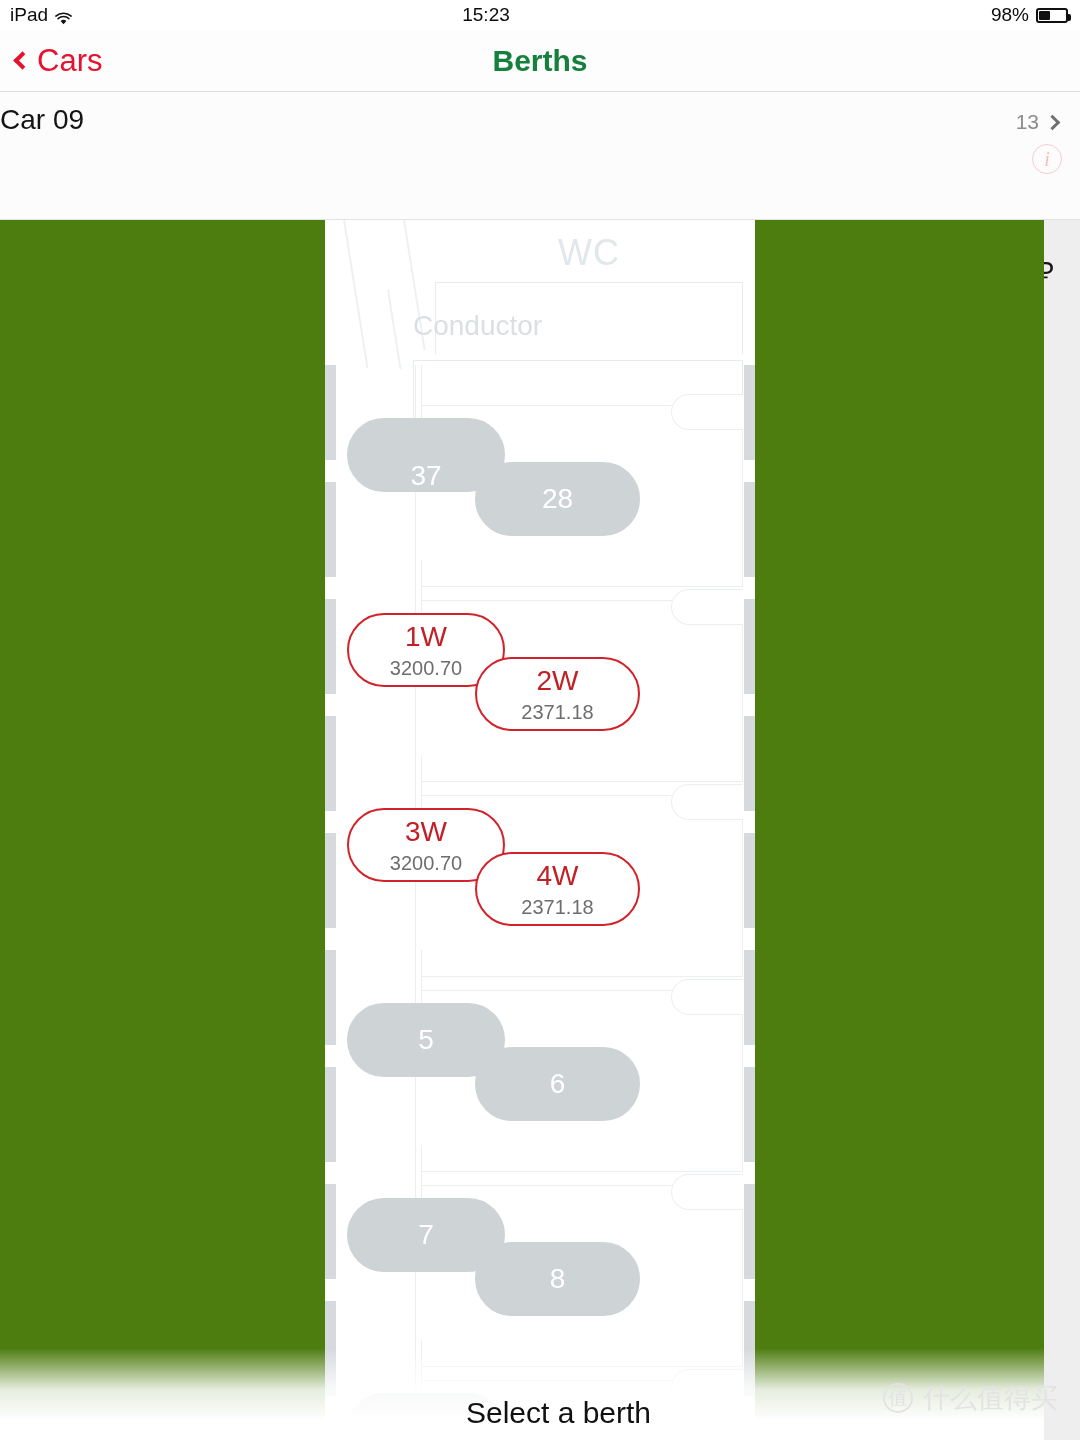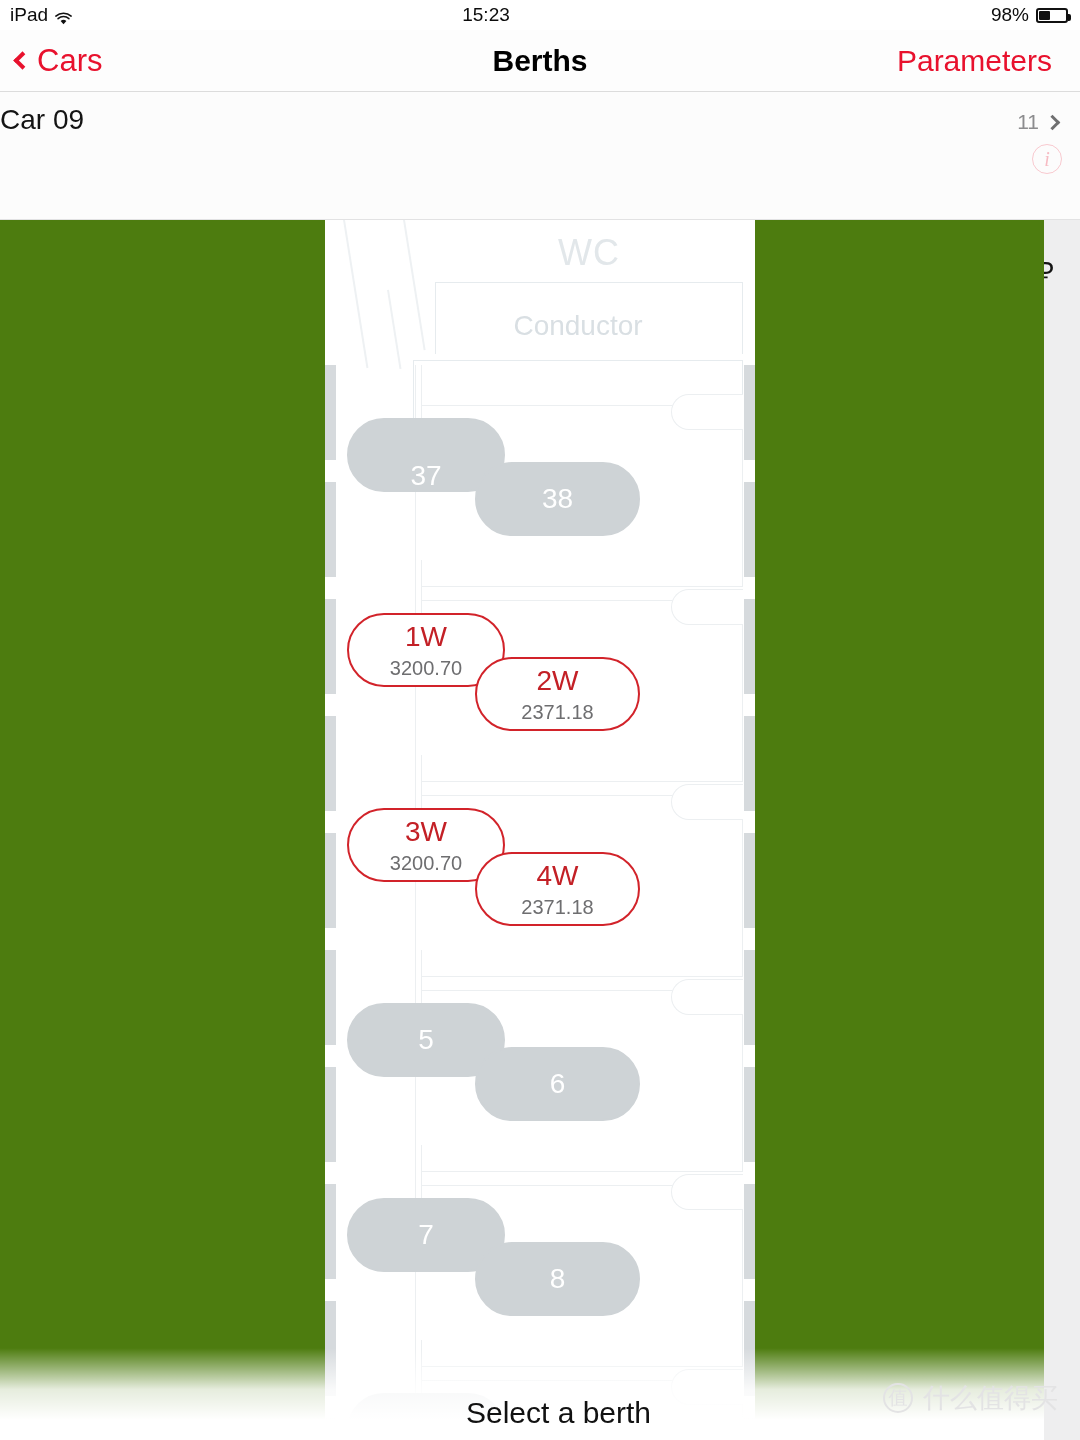--- a/index.html
+++ b/index.html
@@ -44,7 +44,7 @@
   .nav-title {
     position: absolute; left: 0; top: 0; width: 1080px; height: 62px;
     display: flex; align-items: center; justify-content: center;
-    font-size: 30px; font-weight: bold; color: #000000;
+    font-size: 30px; font-weight: bold; color: #15803d;
   }
   .nav-right {
     position: absolute; right: 28px; top: 0; height: 62px;

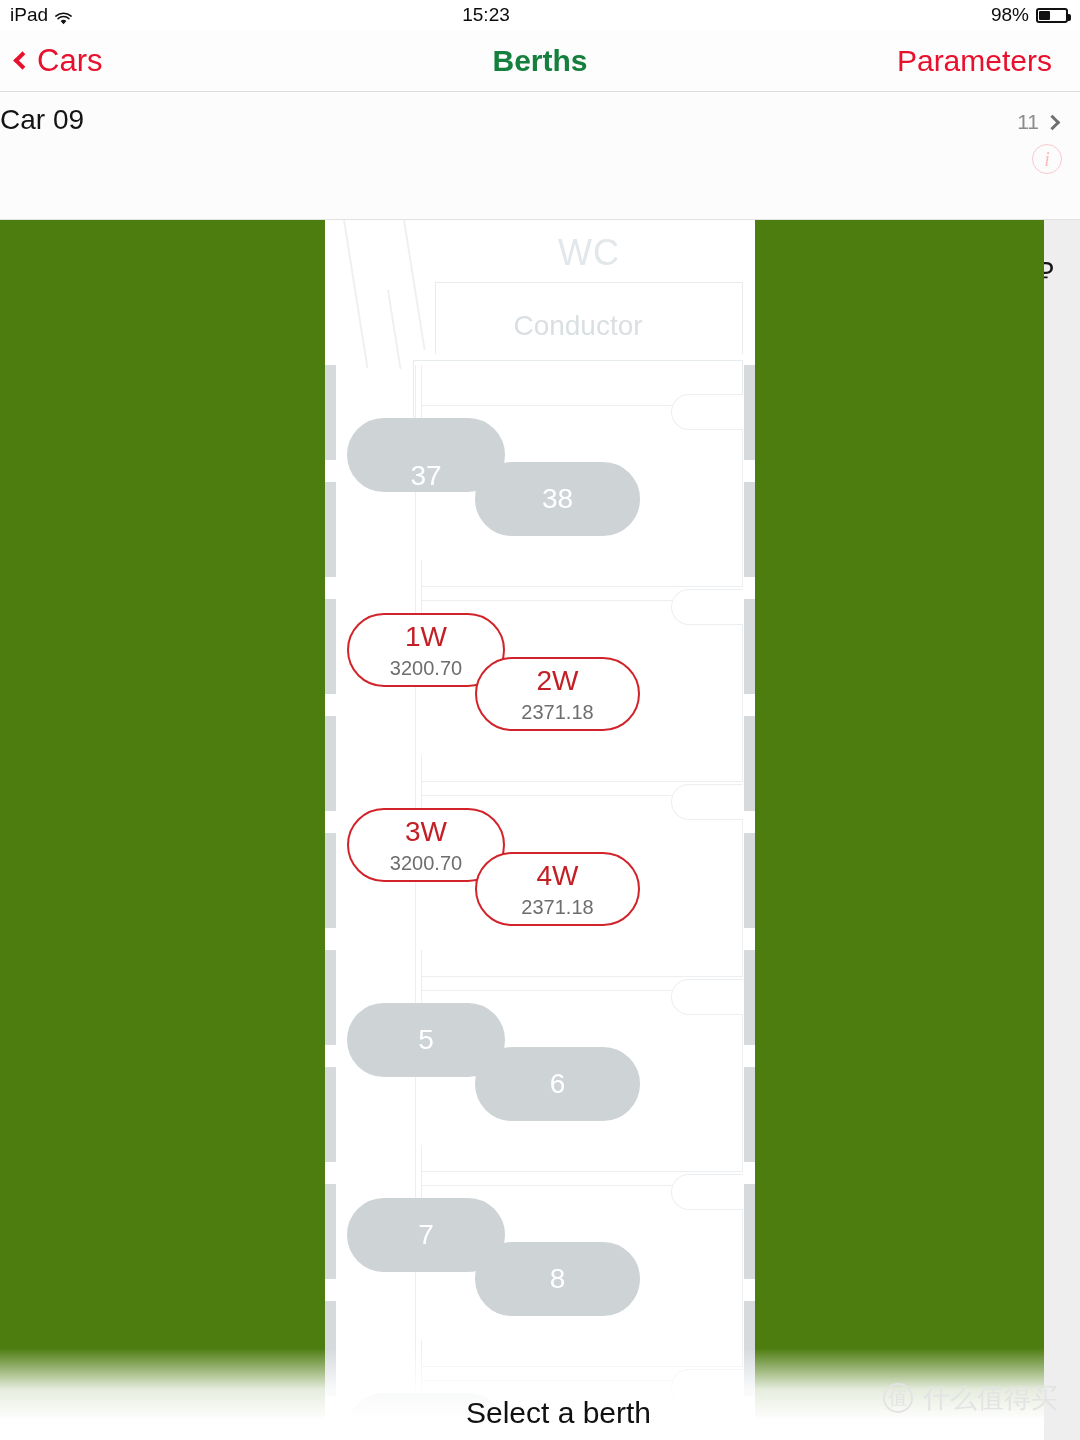--- a/index.html
+++ b/index.html
@@ -228,7 +228,6 @@
       <span>Cars</span>
     </div>
     <div class="nav-title">Berths</div>
-    <div class="nav-right">Parameters</div>
   </div>
 
   <div class="infohdr">

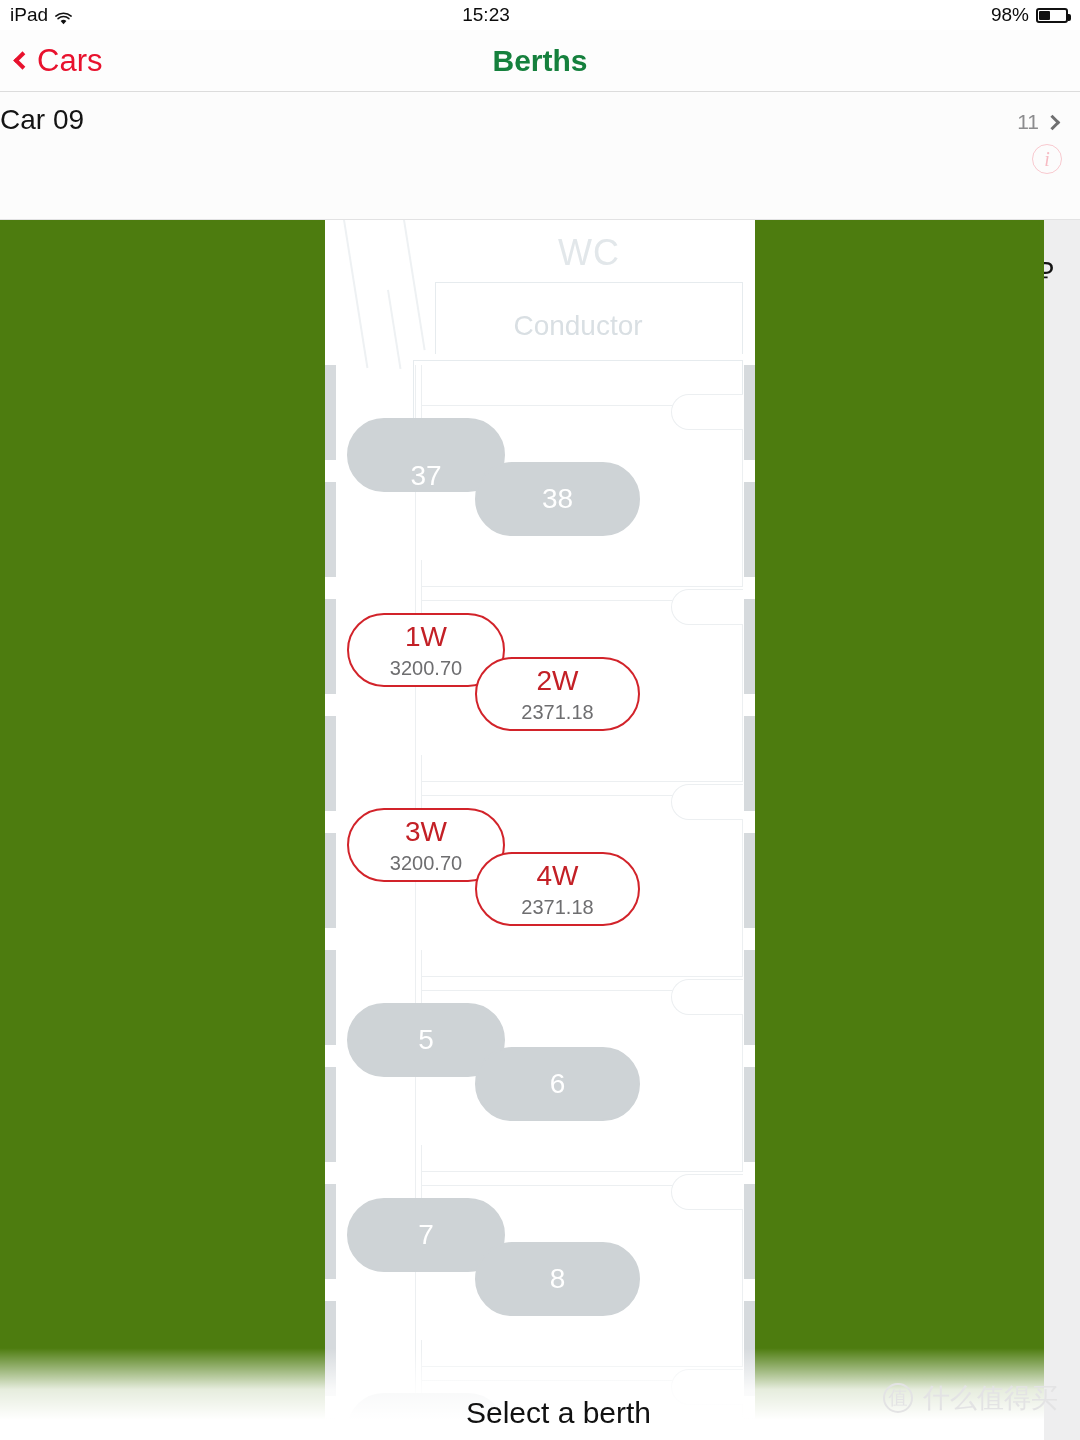--- a/index.html
+++ b/index.html
@@ -233,7 +233,7 @@
   <div class="infohdr">
     <div class="car-title">Car 09</div>
     <div class="pager">
-      <span class="pager-num">11</span>
+      <span class="pager-num">13</span>
       <span class="chev-right"></span>
     </div>
     <div class="info-circle">i</div>

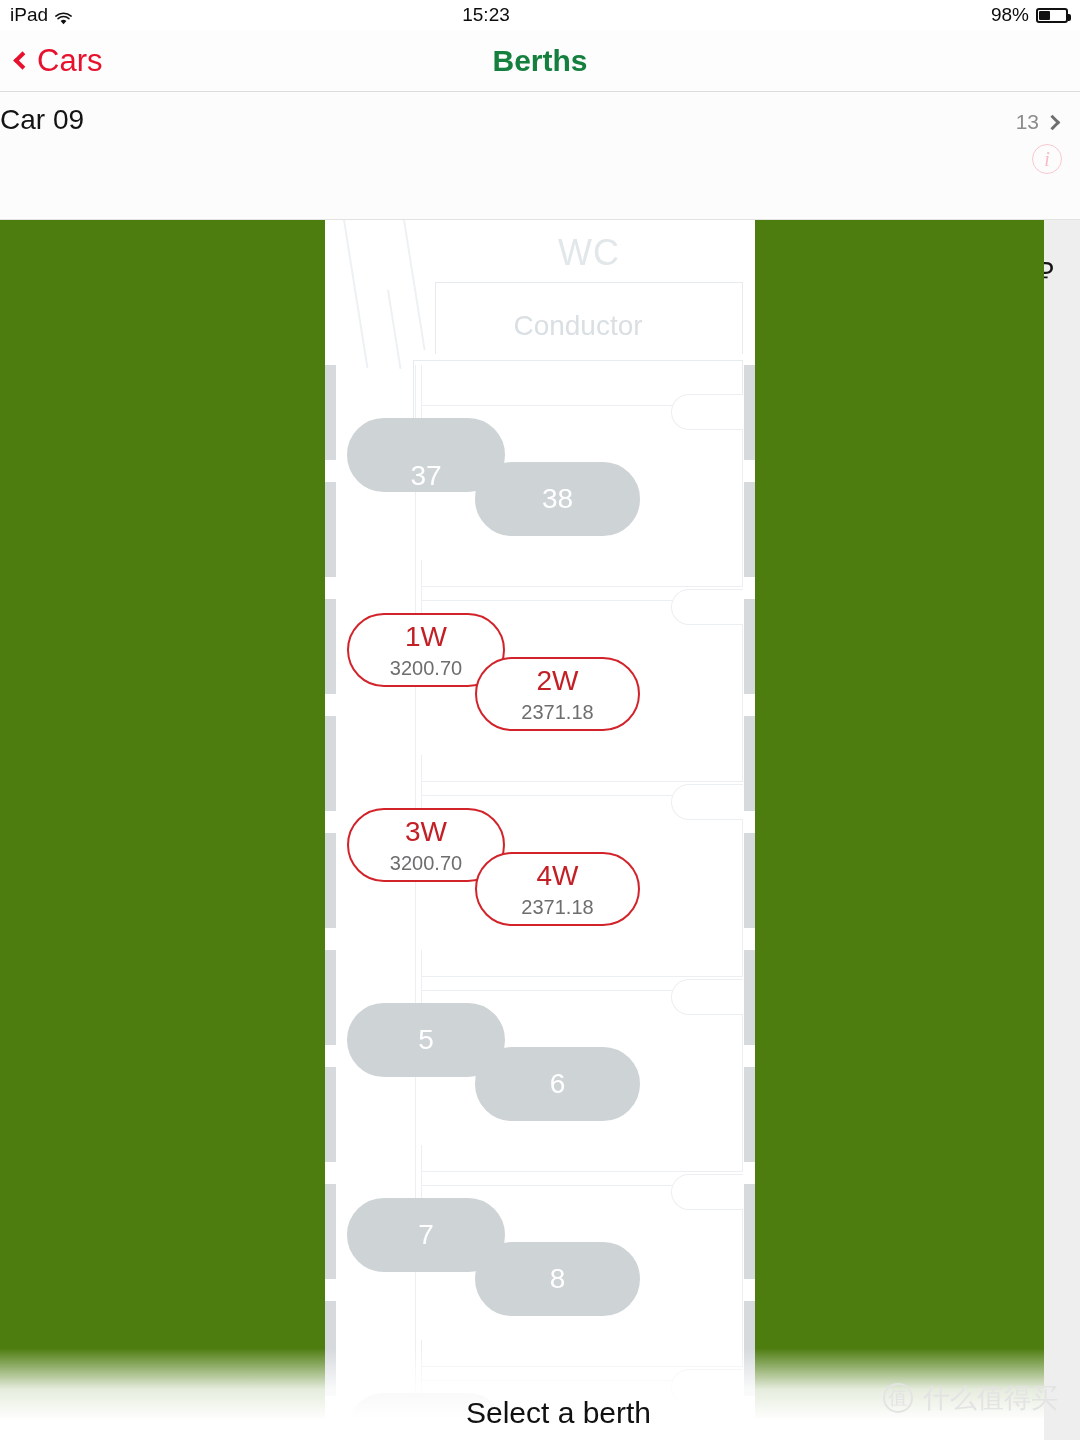--- a/index.html
+++ b/index.html
@@ -140,7 +140,7 @@
   }
   .cond-label {
     position: absolute; left: 88px; top: 90px; right: 12px;
-    text-align: center; font-size: 28px; color: #d9dfe3;
+    text-align: left; font-size: 28px; color: #d9dfe3;
   }
 
   

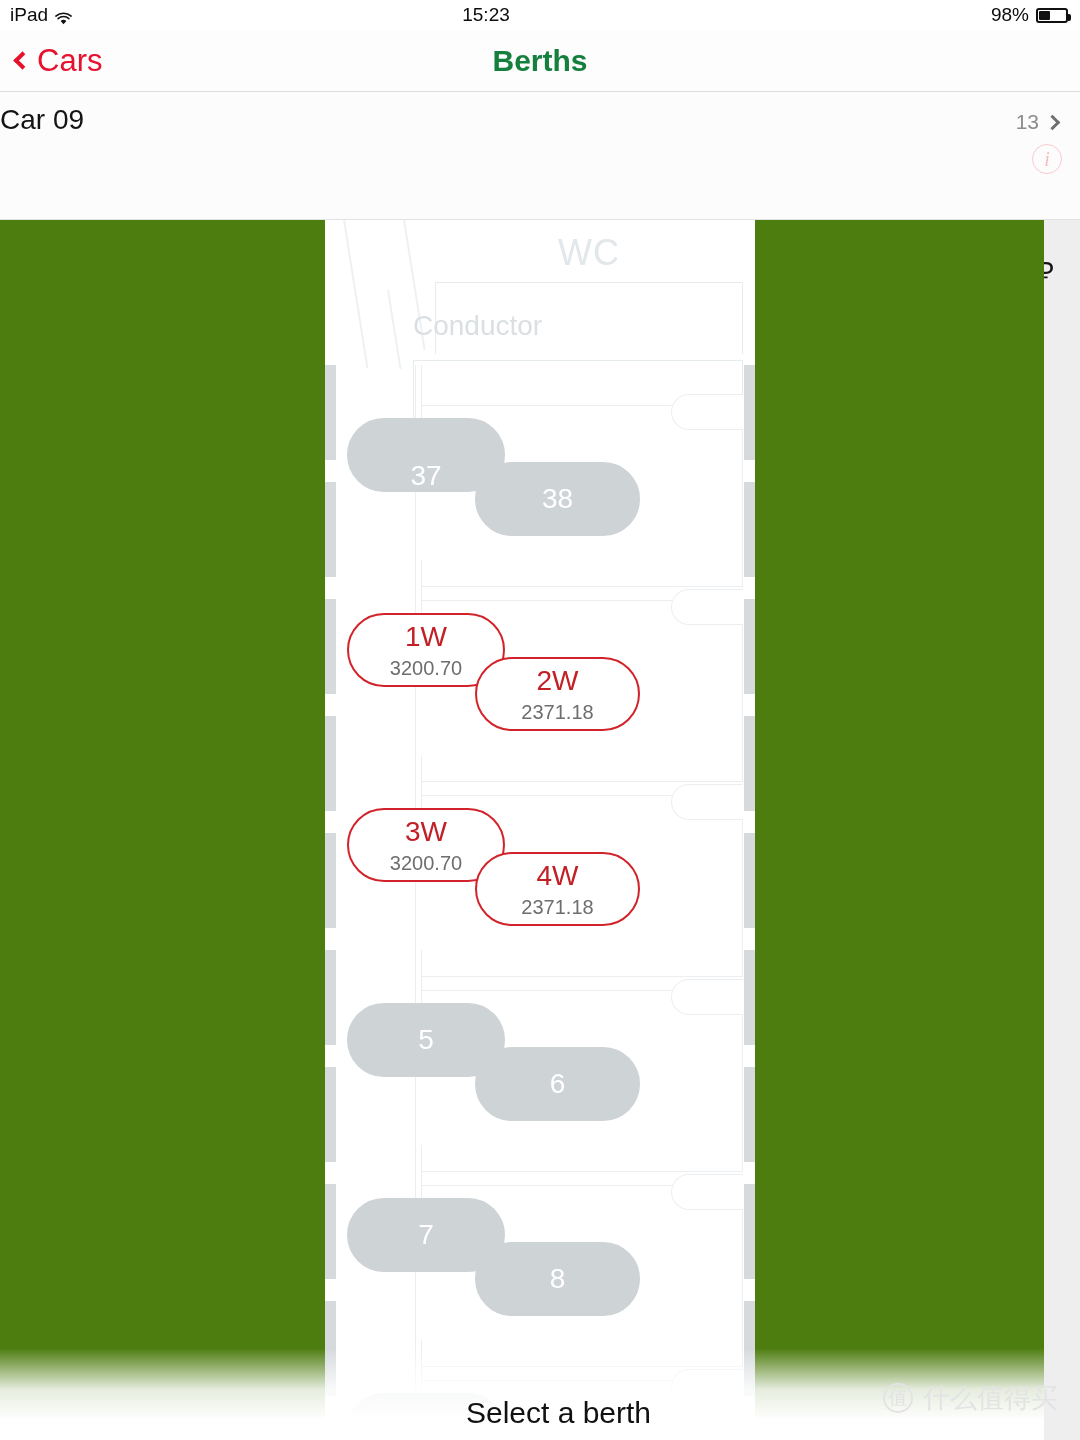--- a/index.html
+++ b/index.html
@@ -295,7 +295,7 @@
             <div class="bnum">37</div>
           </div>
           <div class="berth upper taken" style="top: 242px;">
-            <div class="bnum">38</div>
+            <div class="bnum">28</div>
           </div>
           <div class="comp" style="top: 380px; height: 182px;"></div>
           <div class="divider" style="top: 340px; height: 72px;"></div>

